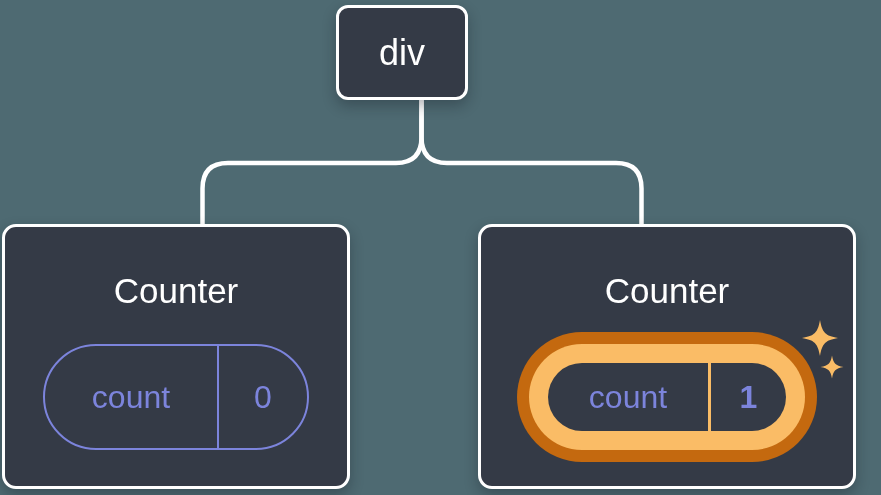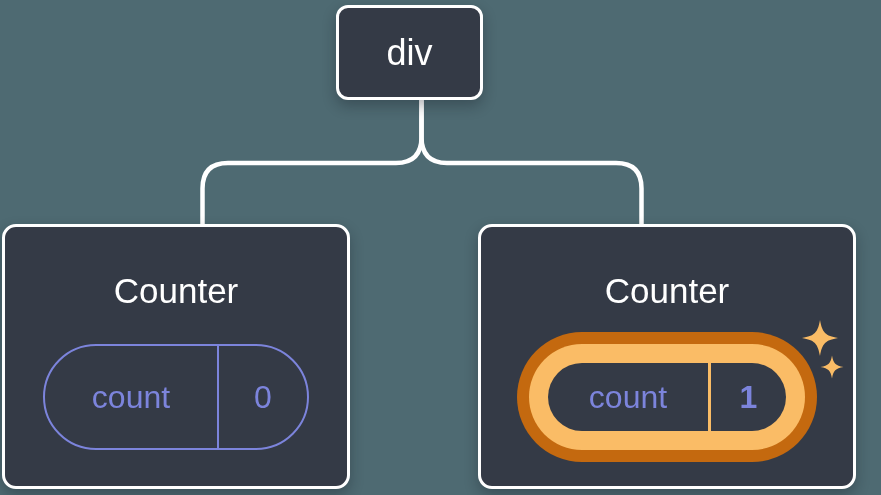--- a/index.html
+++ b/index.html
@@ -16,7 +16,7 @@
     box-shadow:0 6px 14px rgba(15,20,30,0.30);
   }
   .root-node {
-    left:336px; top:5px; width:147px; height:95px; border-radius:12px;
+    left:336px; top:5px; width:132px; height:95px; border-radius:12px;
     display:flex; align-items:center; justify-content:center;
     color:#FFFFFF; font-size:36px; font-weight:500;
   }

